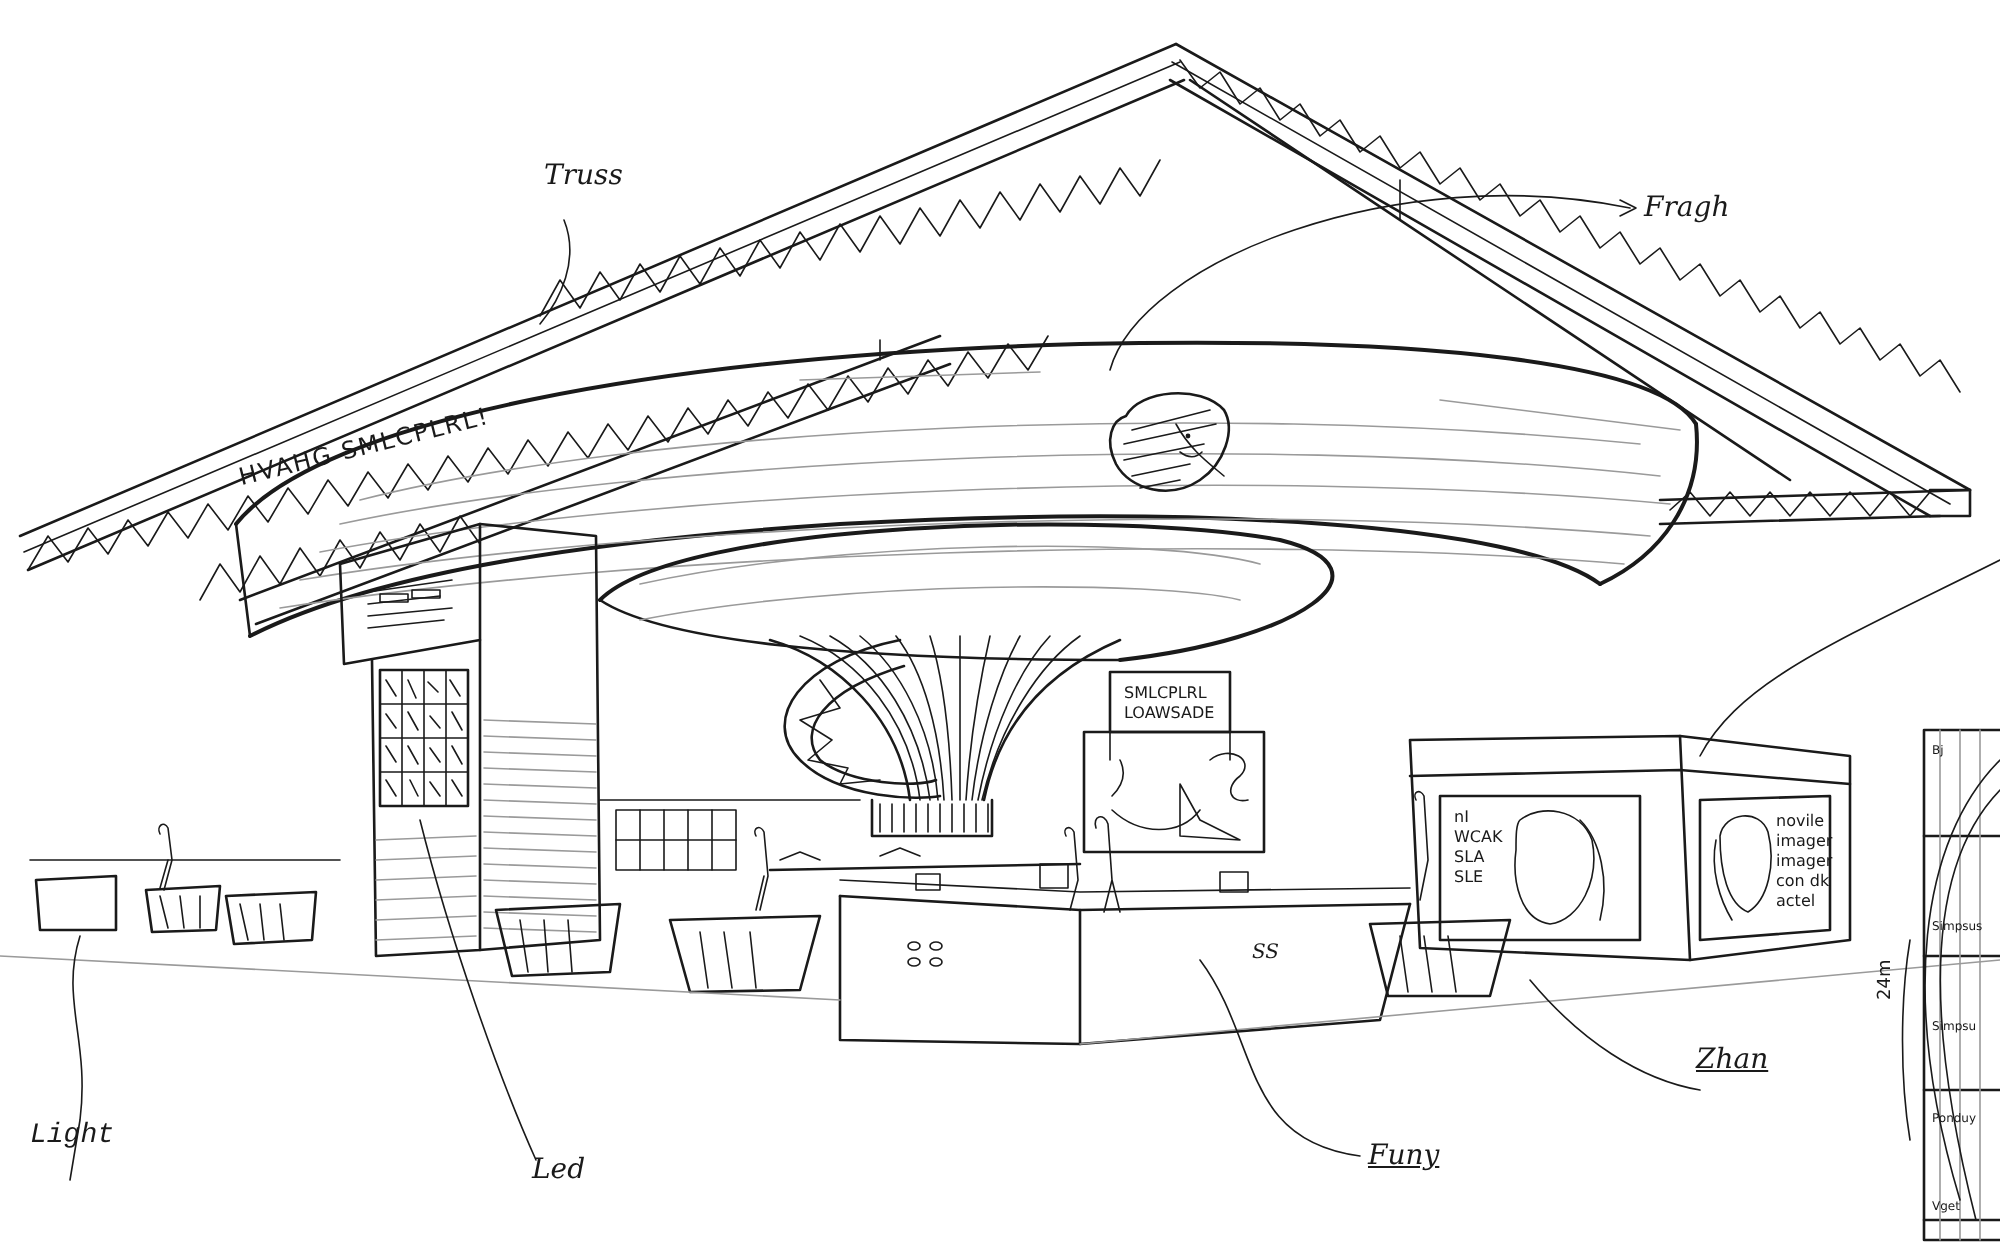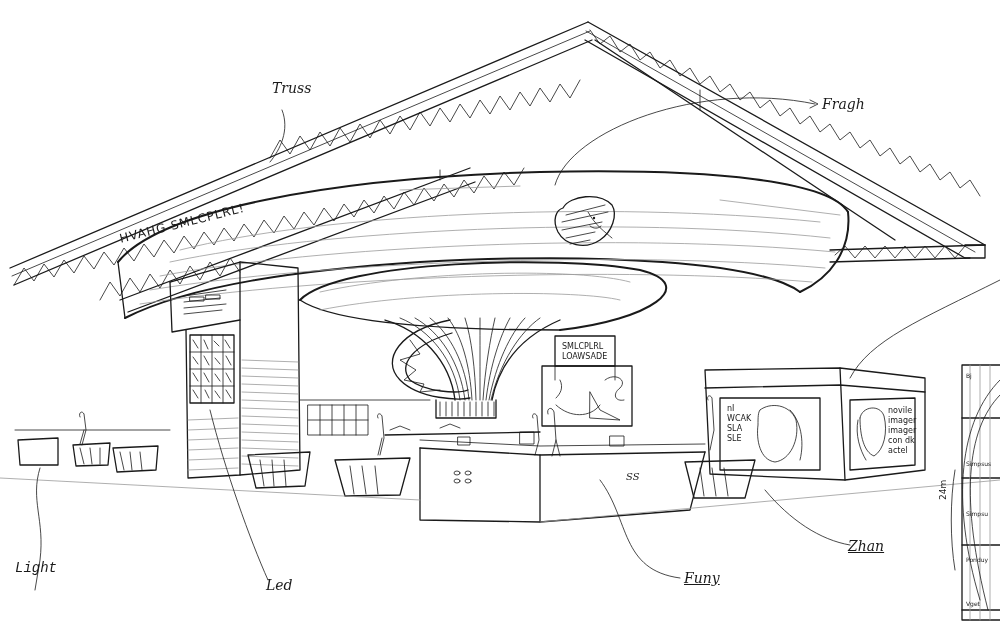--- a/index.html
+++ b/index.html
@@ -228,7 +228,7 @@
 <div class="txt scrawl" style="left:15px;top:560px;font-family:Liberation Mono, monospace;">Light</div>
 <div class="txt scrawl" style="left:266px;top:577px;">Led</div>
 <div class="txt scrawl" style="left:684px;top:570px;text-decoration:underline;">Funy</div>
-<div class="txt scrawl" style="left:848px;top:538px;text-decoration:underline;">Zhan</div>
+<div class="txt scrawl" style="left:848px;top:522px;text-decoration:underline;">Zhan</div>
 
 <div class="txt tiny" style="left:562px;top:342px;">
   <div>SMLCPLRL</div>

